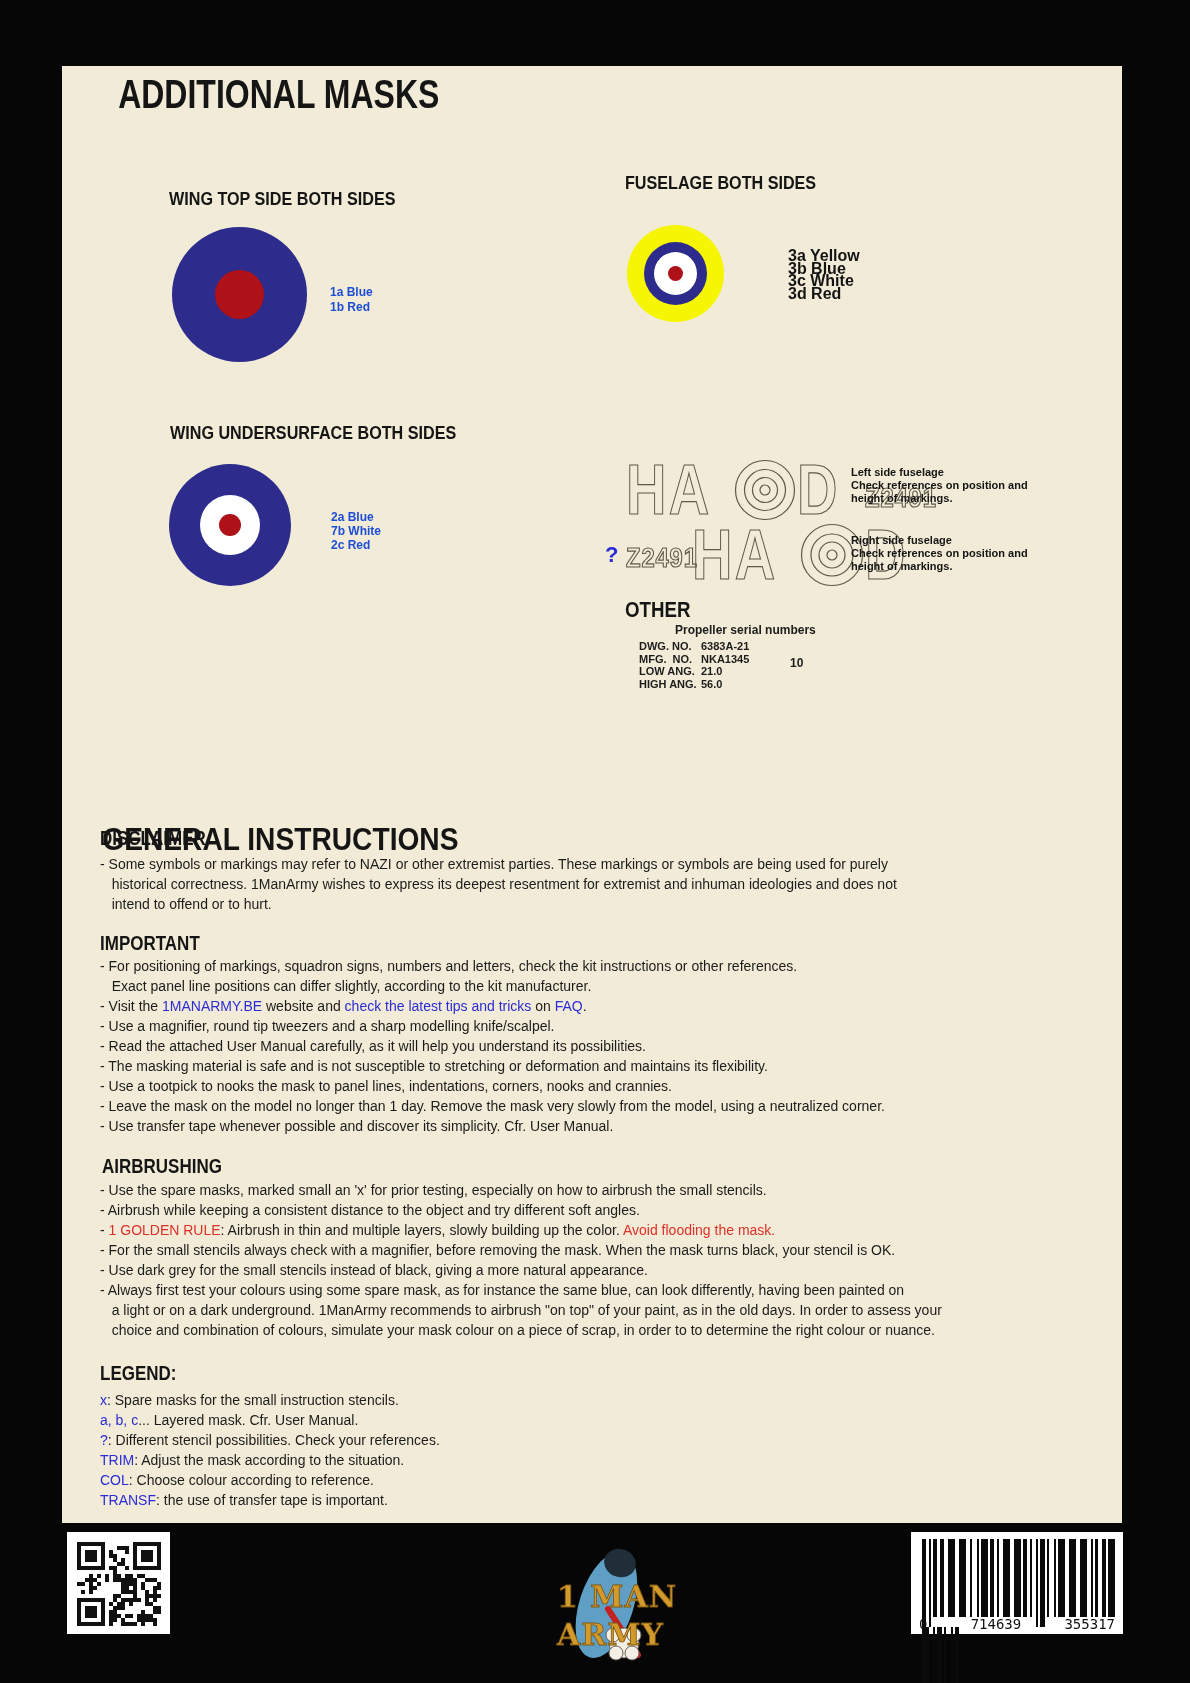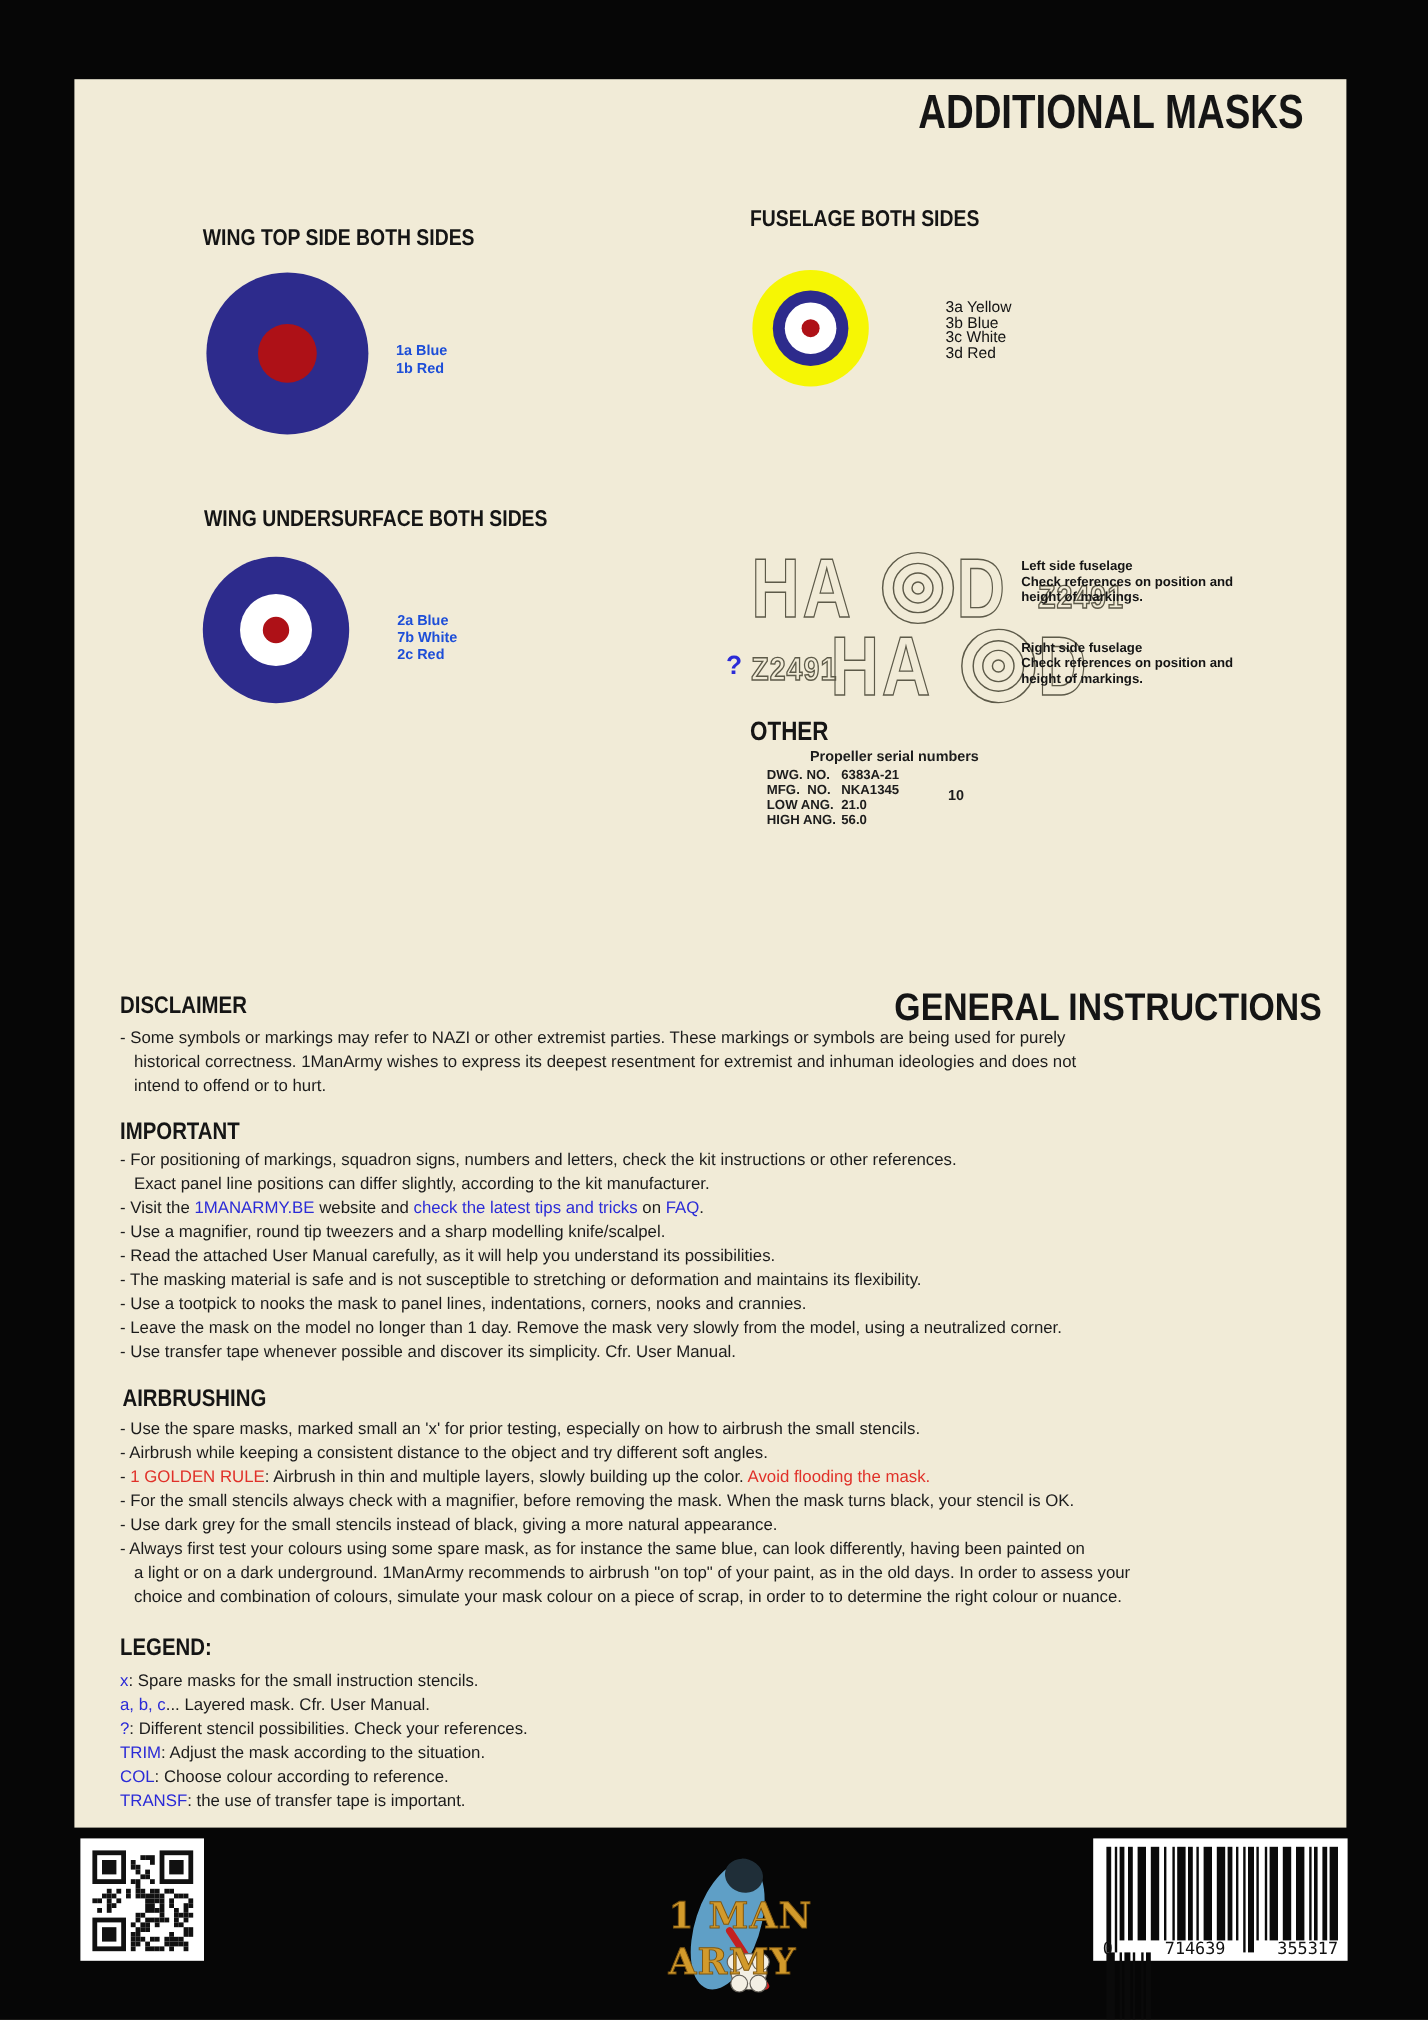--- a/index.html
+++ b/index.html
@@ -13,7 +13,7 @@
   .h-sec{font-weight:bold;font-size:32px;color:#151515;}
   .h-col{font-weight:bold;font-size:19px;color:#151515;}
   .h-sub{font-weight:bold;font-size:20px;color:#151515;}
-  .center-row{left:4px;width:100%;text-align:right;}
+  .center-row{left:16px;width:100%;text-align:left;}
   .circle{border-radius:50%;position:absolute;}
   .lbl{font-weight:bold;font-size:12px;line-height:15px;color:#1d4ed8;white-space:pre;}
   .lbl-sm{font-weight:normal;font-size:13px;line-height:12.7px;color:#141414;white-space:pre;}

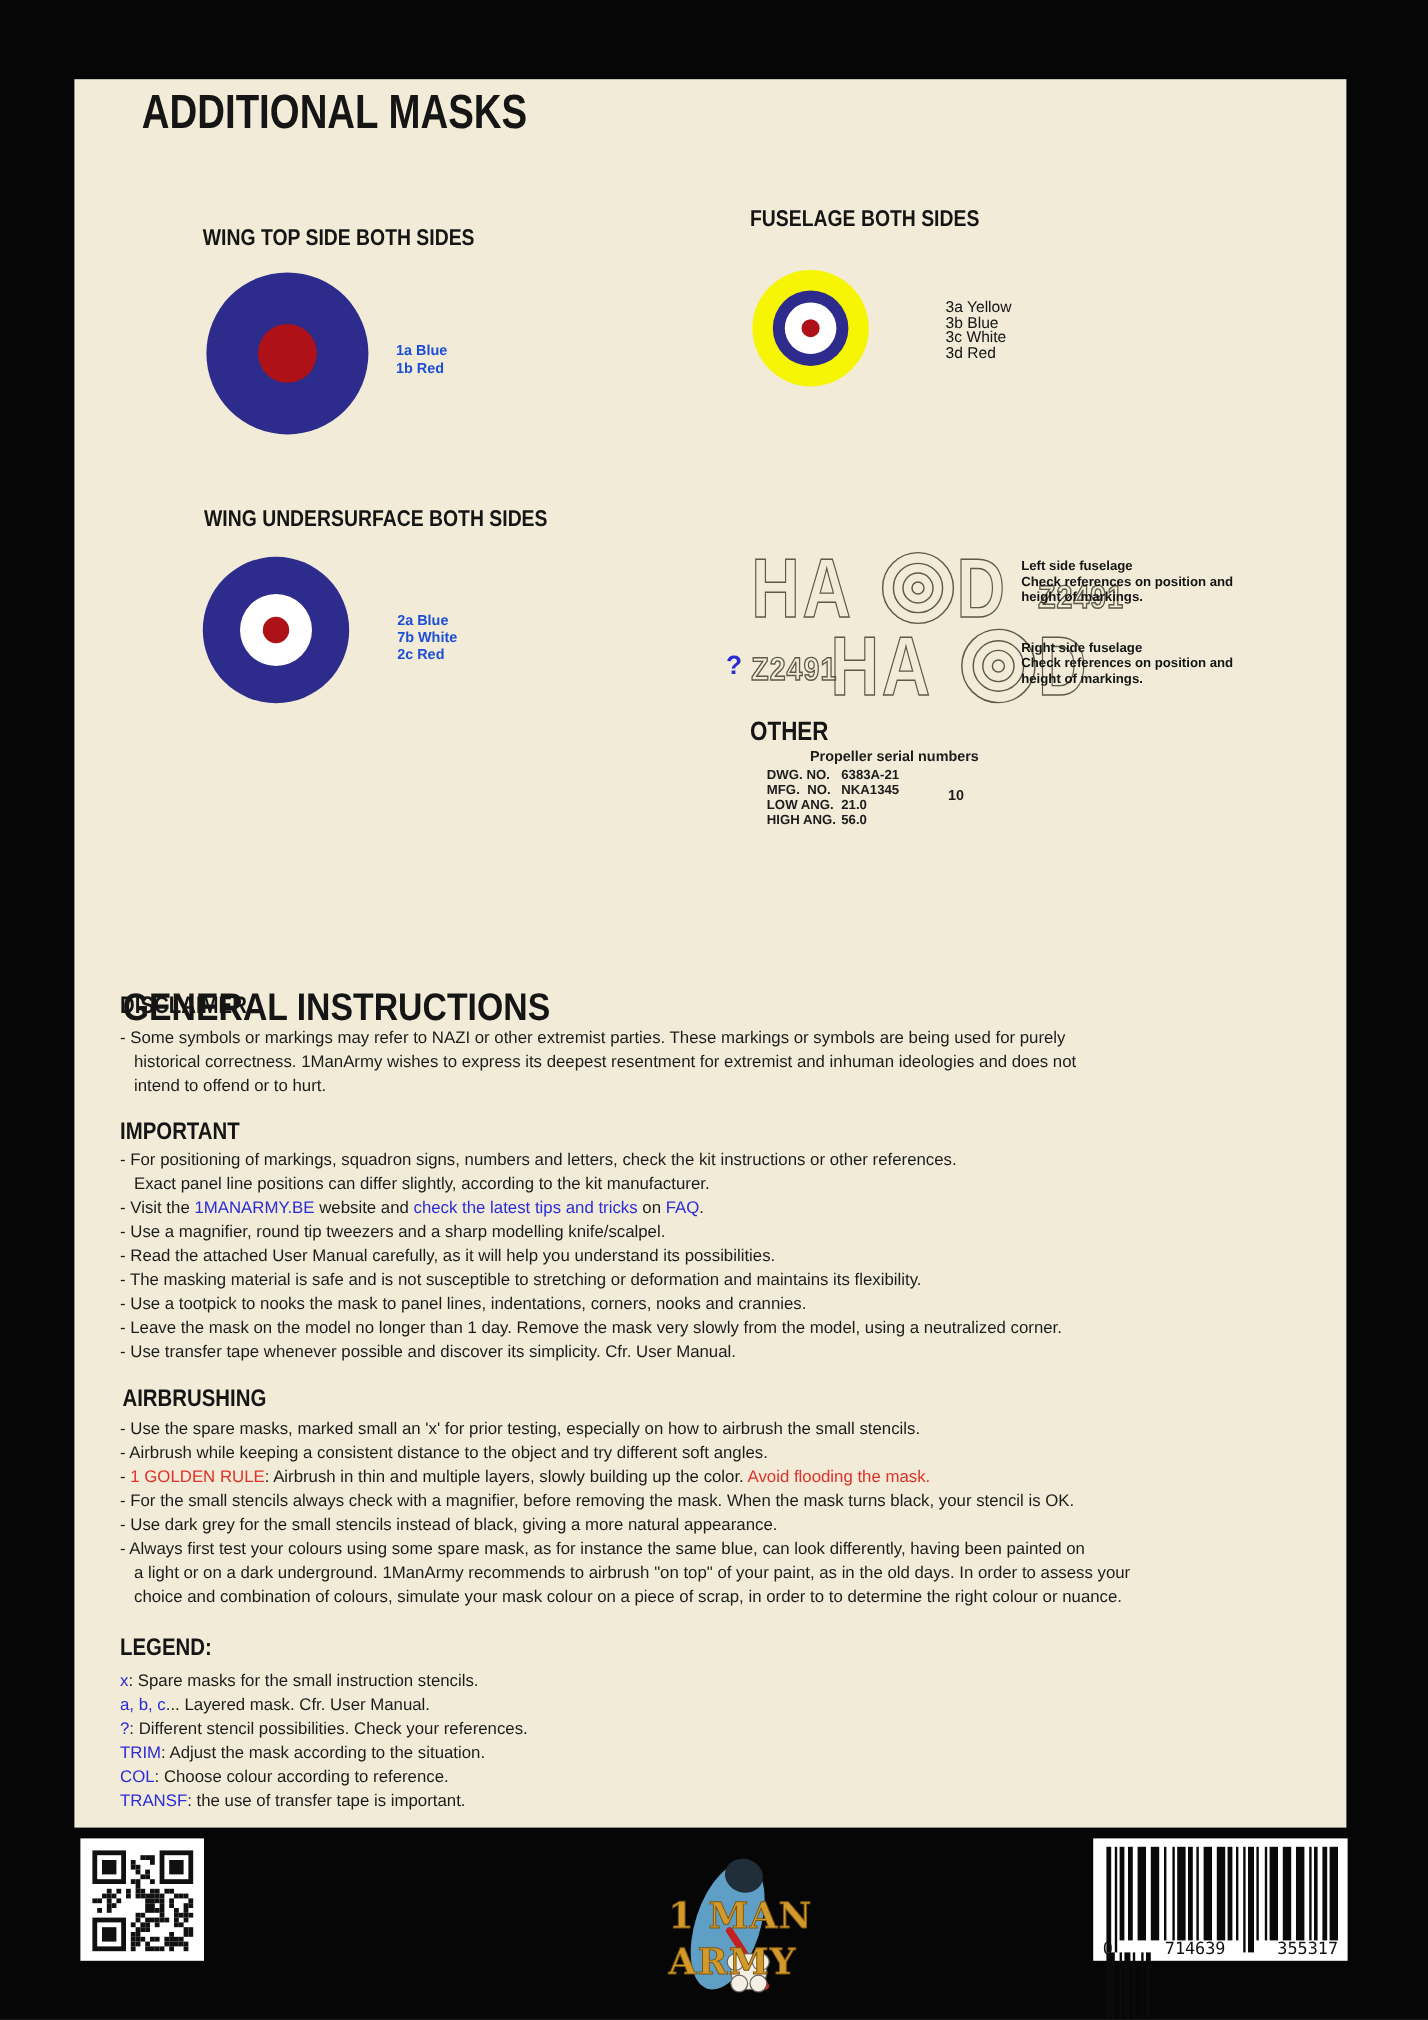--- a/index.html
+++ b/index.html
@@ -16,7 +16,7 @@
   .center-row{left:16px;width:100%;text-align:left;}
   .circle{border-radius:50%;position:absolute;}
   .lbl{font-weight:bold;font-size:12px;line-height:15px;color:#1d4ed8;white-space:pre;}
-  .lbl-sm{font-weight:normal;font-size:13px;line-height:12.7px;color:#141414;white-space:pre;}
+  .lbl-sm{font-weight:bold;font-size:16px;line-height:12.7px;color:#141414;white-space:pre;}
   .note{font-weight:bold;font-size:11px;line-height:13px;color:#141414;white-space:pre;}
   .tline{white-space:pre;}
   .body-lines{font-size:14px;line-height:20px;color:#1c1c1c;}

